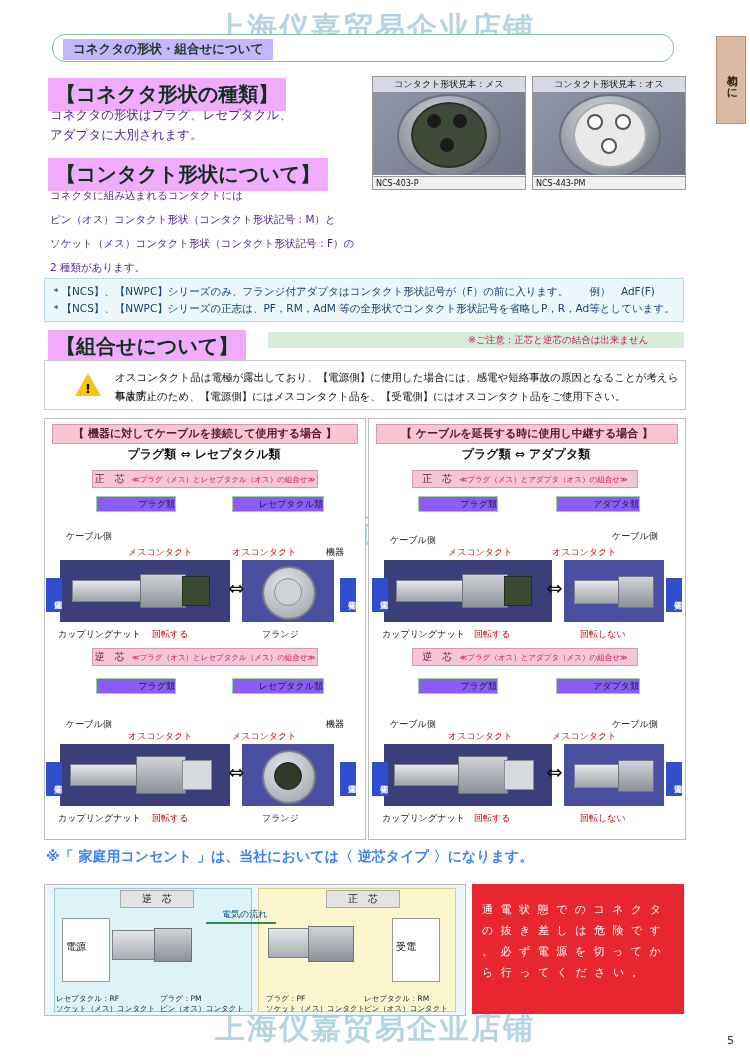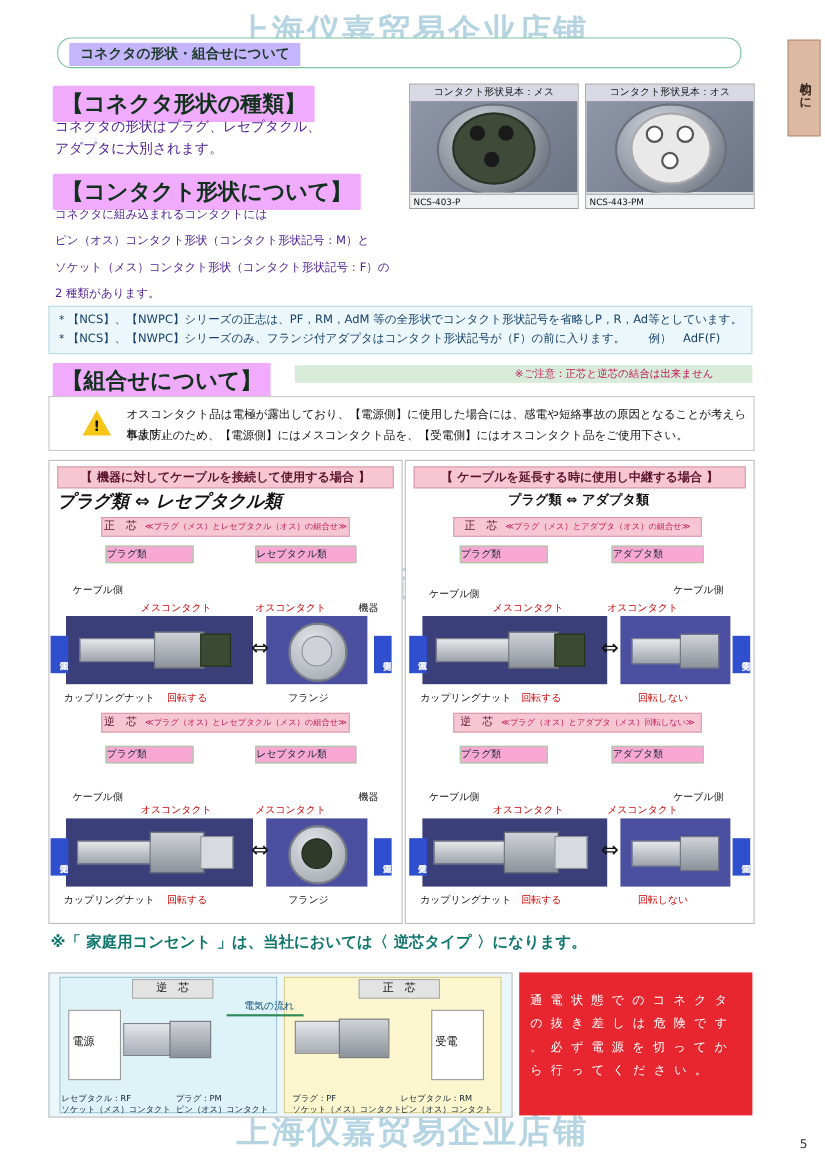--- a/index.html
+++ b/index.html
@@ -162,8 +162,8 @@
 <div class="txt small" style="left:50px;top:260px;width:360px;">2 種類があります。</div>
 
 <div class="notebox" style="left:44px;top:278px;width:640px;height:44px;">
+  <div>＊【NCS】、【NWPC】シリーズのみ、フランジ付アダプタはコンタクト形状記号が（F）の前に入ります。　　例）　AdF(F)</div>
   <div>＊【NCS】、【NWPC】シリーズの正志は、PF，RM，AdM 等の全形状でコンタクト形状記号を省略しP，R，Ad等としています。</div>
-  <div>＊【NCS】、【NWPC】シリーズのみ、フランジ付アダプタはコンタクト形状記号が（F）の前に入ります。　　例）　AdF(F)</div>
 </div>
 
 <div class="green-title" style="left:48px;top:330px;">【組合せについて】</div>

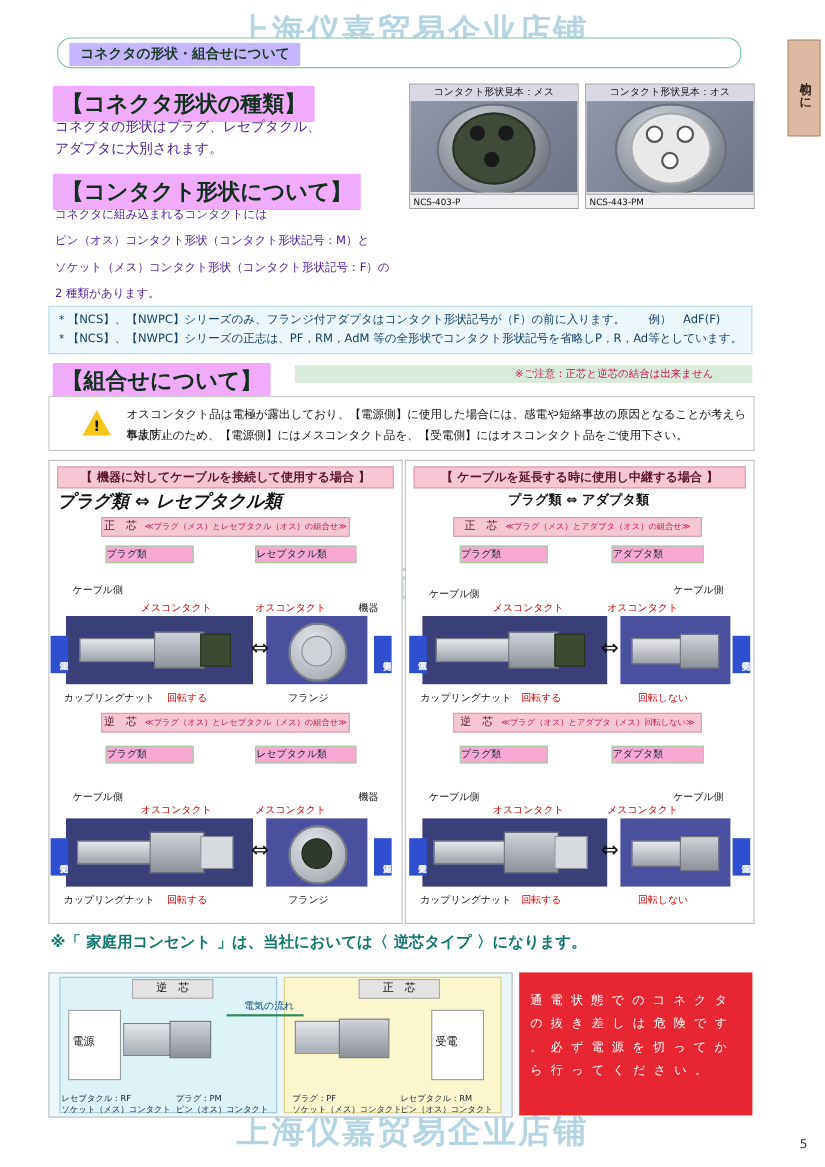--- a/index.html
+++ b/index.html
@@ -178,7 +178,7 @@
 
 <div class="panel" style="left:44px;top:418px;width:320px;height:420px;"></div>
 <div class="panelhead" style="left:52px;top:424px;width:304px;">【 機器に対してケーブルを接続して使用する場合 】</div>
-<div style="position:absolute;left:52px;top:446px;width:304px;text-align:left;font-size:16px;font-weight:bold;font-style:italic;">プラグ類 ⇔ レセプタクル類</div>
+<div style="position:absolute;left:52px;top:446px;width:304px;text-align:center;font-size:12px;font-weight:bold;">プラグ類 ⇔ レセプタクル類</div>
 
 <div class="subhead" style="left:92px;top:470px;width:224px;">
   <span>正　芯</span>

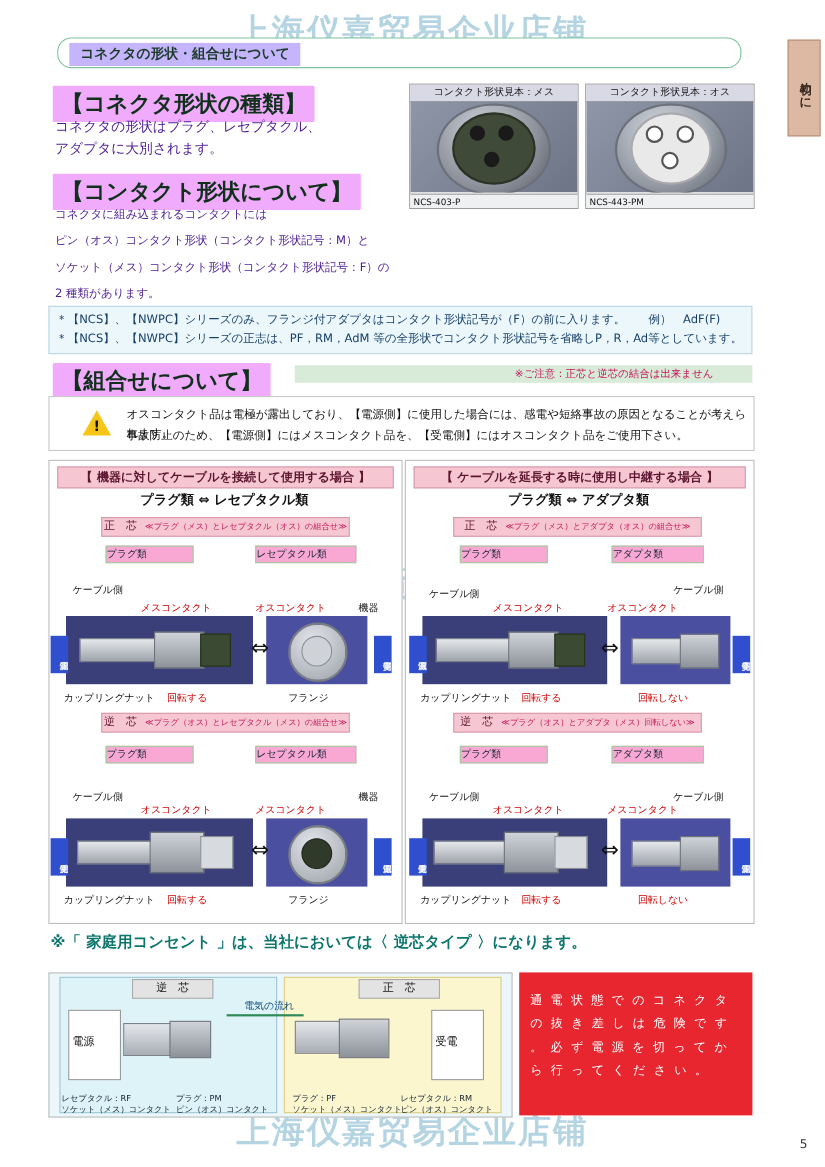--- a/index.html
+++ b/index.html
@@ -86,8 +86,8 @@
     font-size:10px;text-align:center;line-height:16px;color:#5d1630;
   }
   .greenlab{
-    position:absolute;height:14px;background:#f9a8d4;border:1px solid #9fce9f;
-    font-size:9px;text-align:left;line-height:14px;color:#123;
+    position:absolute;height:14px;background:#8b5cf6;border:1px solid #9fce9f;
+    font-size:9px;text-align:right;line-height:14px;color:#123;
   }
   .bluetag{
     position:absolute;background:#2f4fcf;color:#fff;font-size:8px;text-align:center;

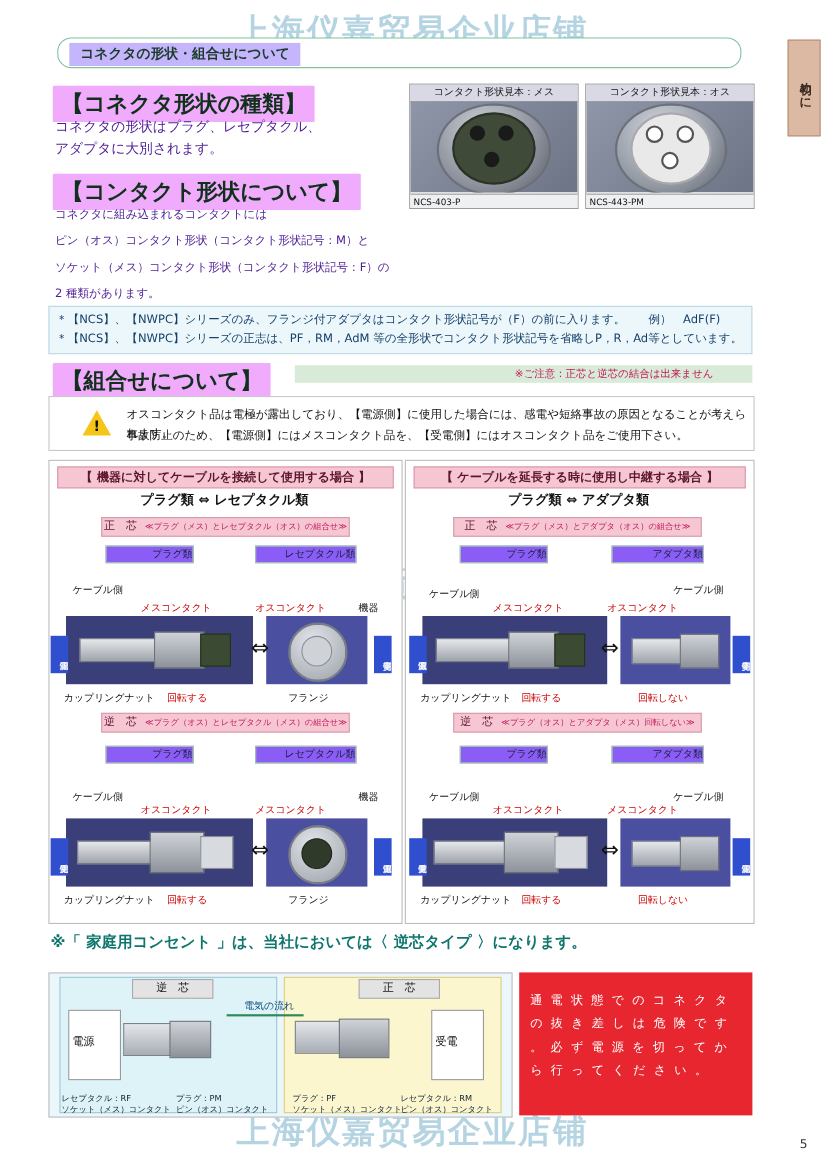--- a/index.html
+++ b/index.html
@@ -276,7 +276,7 @@
 
 <div class="subhead" style="left:412px;top:648px;width:224px;">
   <span>逆　芯</span>
-  <span style="font-size:7.5px;color:#c2185b;margin-left:4px;">≪プラグ（オス）とアダプタ（メス）回転しない≫</span>
+  <span style="font-size:7.5px;color:#c2185b;margin-left:4px;">≪プラグ（オス）とアダプタ（メス）の組合せ≫</span>
 </div>
 <div class="greenlab" style="left:418px;top:678px;width:78px;">プラグ類</div>
 <div class="greenlab" style="left:556px;top:678px;width:82px;">アダプタ類</div>

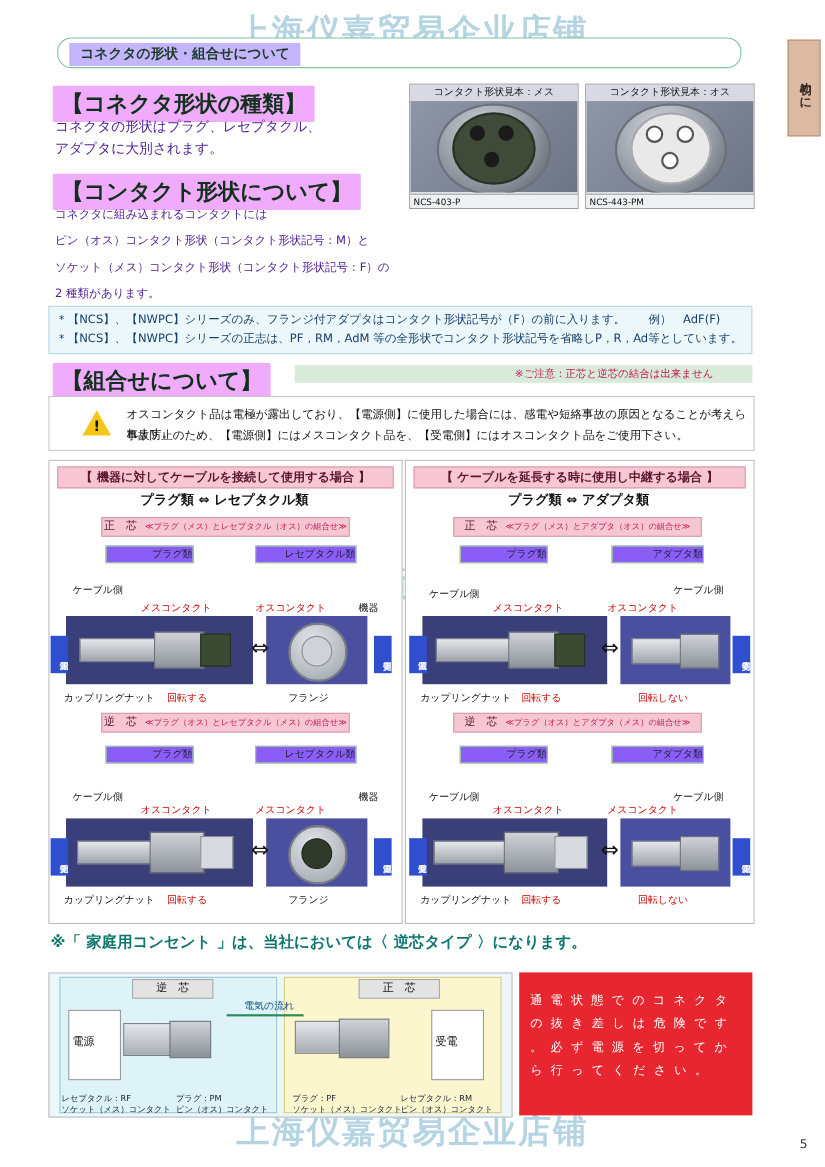--- a/index.html
+++ b/index.html
@@ -101,7 +101,7 @@
   .attn{
     position:absolute;font-size:9.5px;color:#c2185b;
   }
-  .bigline{position:absolute;font-size:14px;font-weight:bold;color:#0f766e;}
+  .bigline{position:absolute;font-size:14px;font-weight:bold;color:#3b82f6;}
 
   .footbox{position:absolute;border:1px solid #bdbdbd;}
   .redbox{

